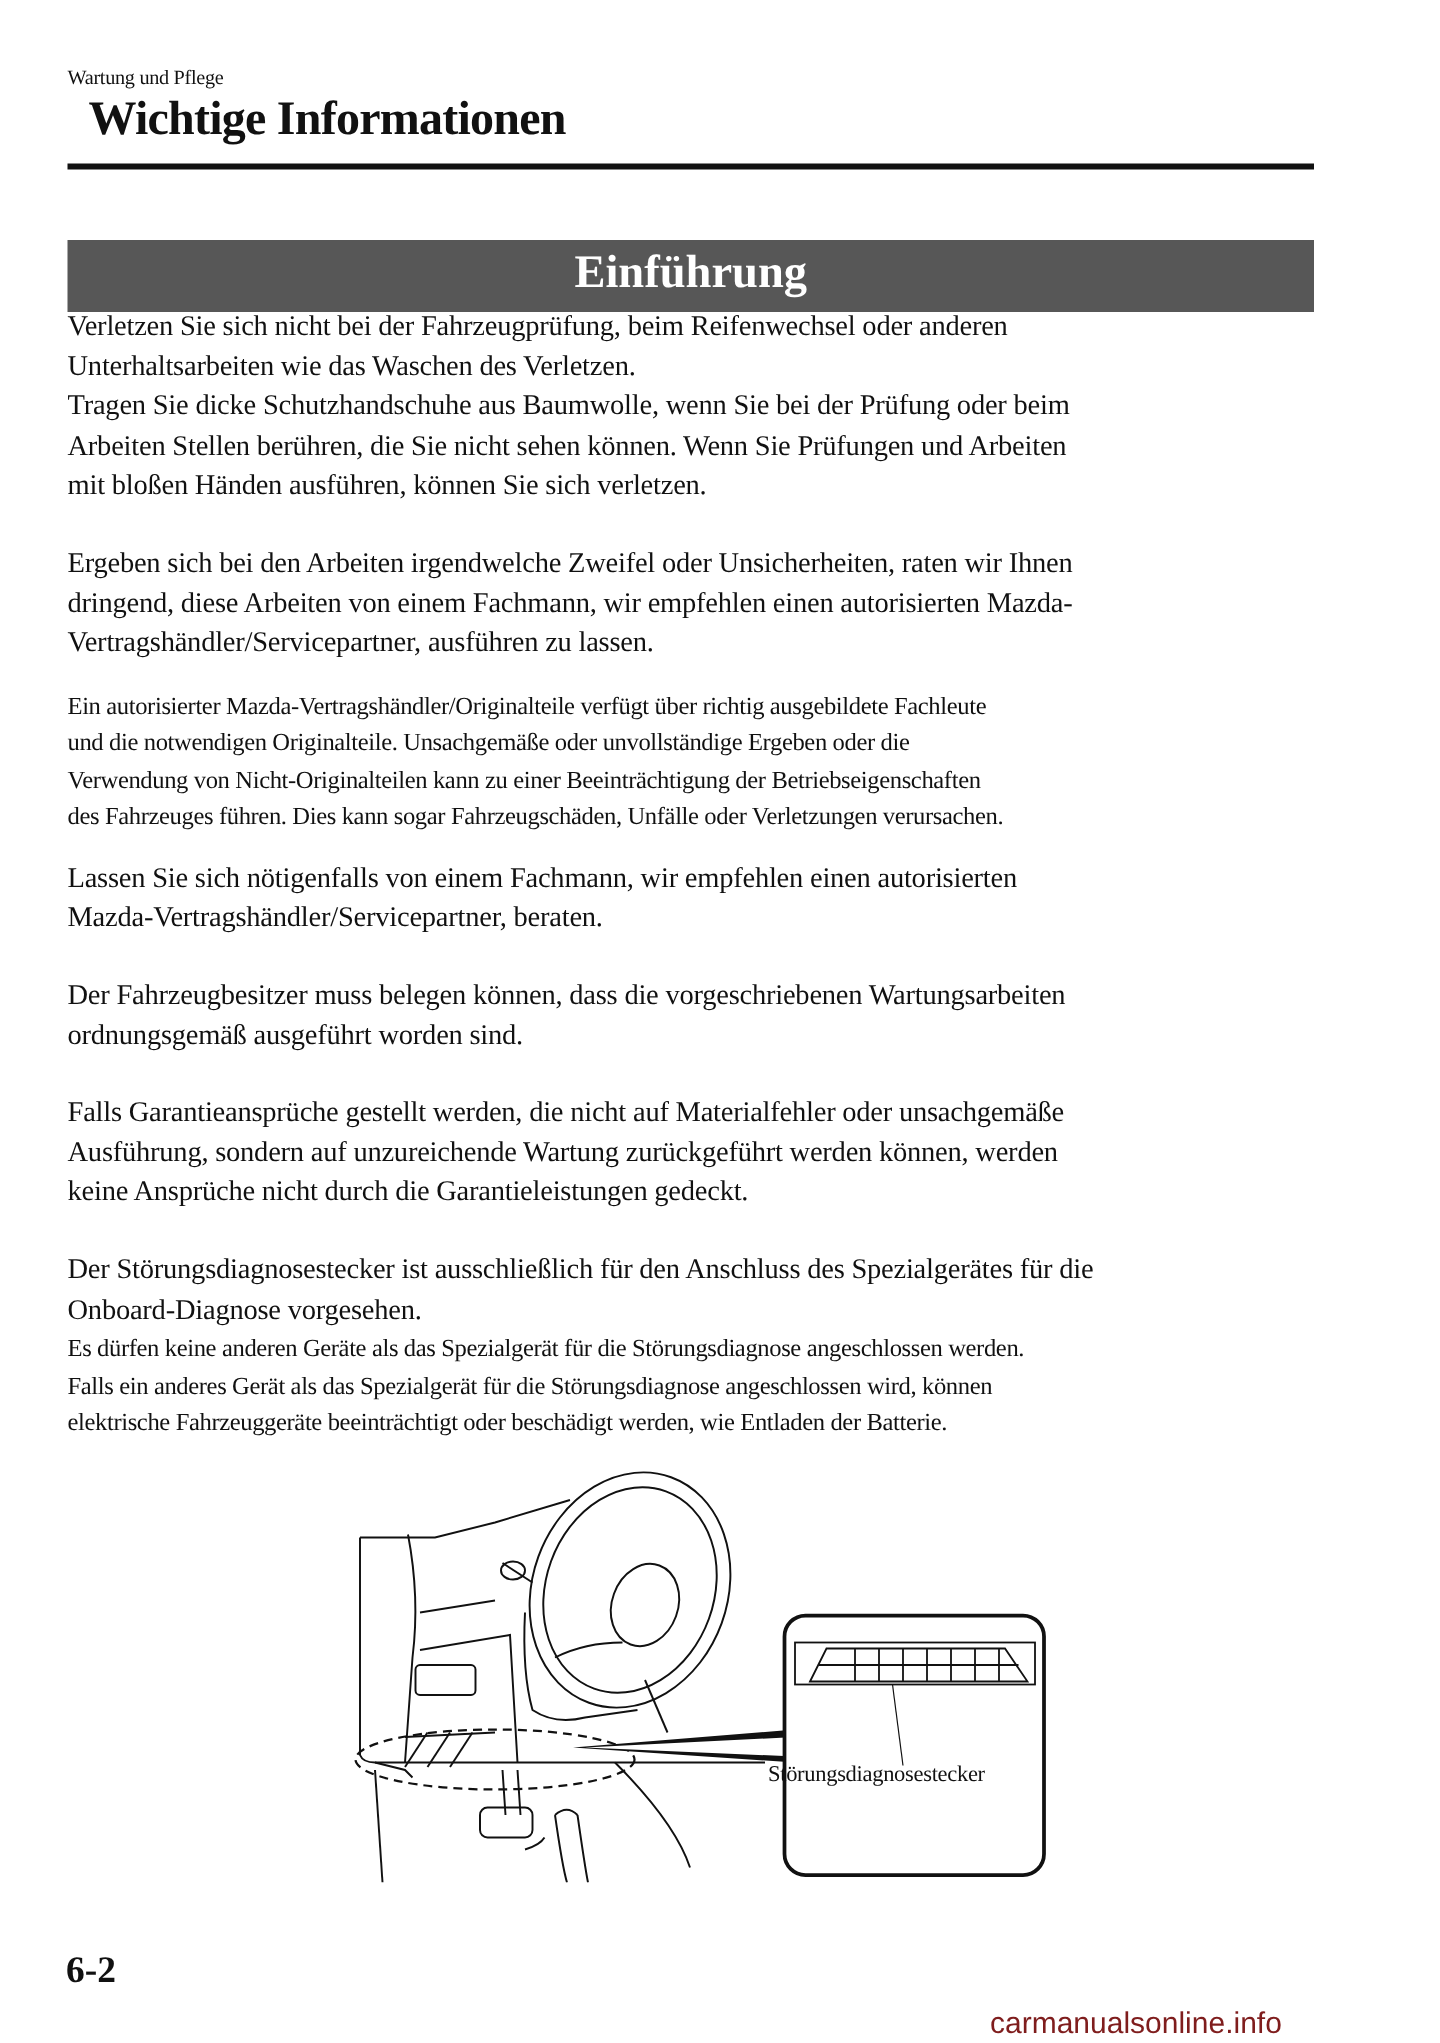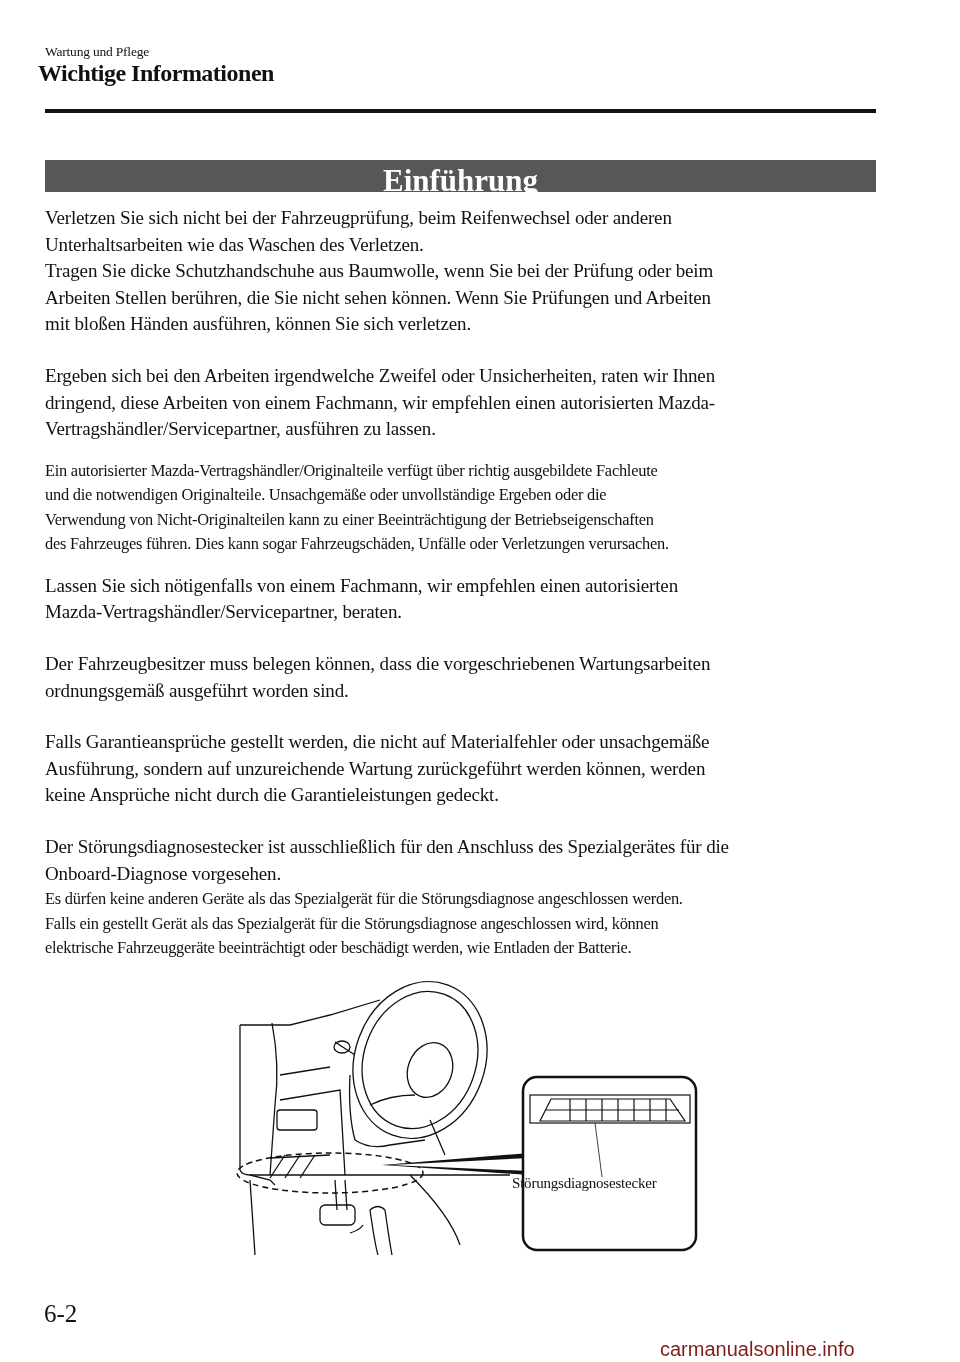--- a/index.html
+++ b/index.html
@@ -6,7 +6,7 @@
   body { width:960px; height:1362px; position:relative; overflow:hidden;
          font-family:"Liberation Serif", "DejaVu Serif", serif; color:#111; }
   .section-label { position:absolute; left:45px; top:44px; font-size:13.5px; font-weight:normal; letter-spacing:-0.2px; }
-  .page-title { position:absolute; left:38px; top:60px; font-size:24px; font-weight:bold; letter-spacing:-0.5px; }
+  .page-title { position:absolute; left:59px; top:60px; font-size:32px; font-weight:bold; letter-spacing:-0.5px; }
   .title-rule { position:absolute; left:45px; top:109px; width:831px; height:4px; background:#111; }
   .intro-banner { position:absolute; left:45px; top:160px; width:831px; height:32px; background:#575757;
                   color:#fff; font-size:31px; font-weight:bold; text-align:center; line-height:42px; }

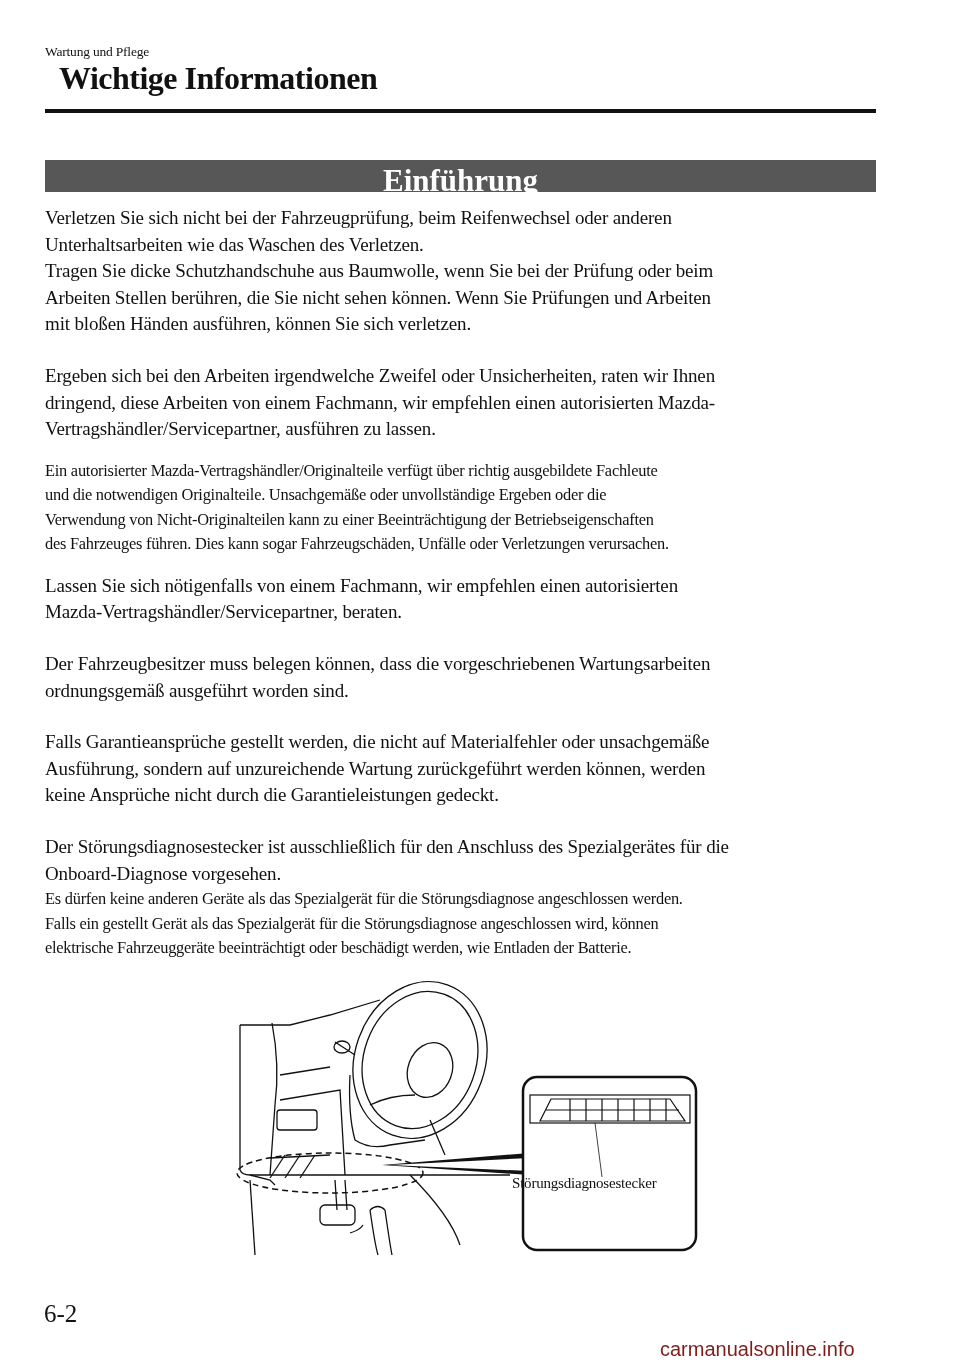--- a/index.html
+++ b/index.html
@@ -8,7 +8,7 @@
   .section-label { position:absolute; left:45px; top:44px; font-size:13.5px; font-weight:normal; letter-spacing:-0.2px; }
   .page-title { position:absolute; left:59px; top:60px; font-size:32px; font-weight:bold; letter-spacing:-0.5px; }
   .title-rule { position:absolute; left:45px; top:109px; width:831px; height:4px; background:#111; }
-  .intro-banner { position:absolute; left:45px; top:160px; width:831px; height:32px; background:#575757;
+  .intro-banner { position:absolute; left:45px; top:160px; width:831px; height:48px; background:#575757;
                   color:#fff; font-size:31px; font-weight:bold; text-align:center; line-height:42px; }
   .body { position:absolute; left:45px; top:205px; width:840px; }
   .para { margin:0; font-size:19px; line-height:26.6px; letter-spacing:-0.15px; }

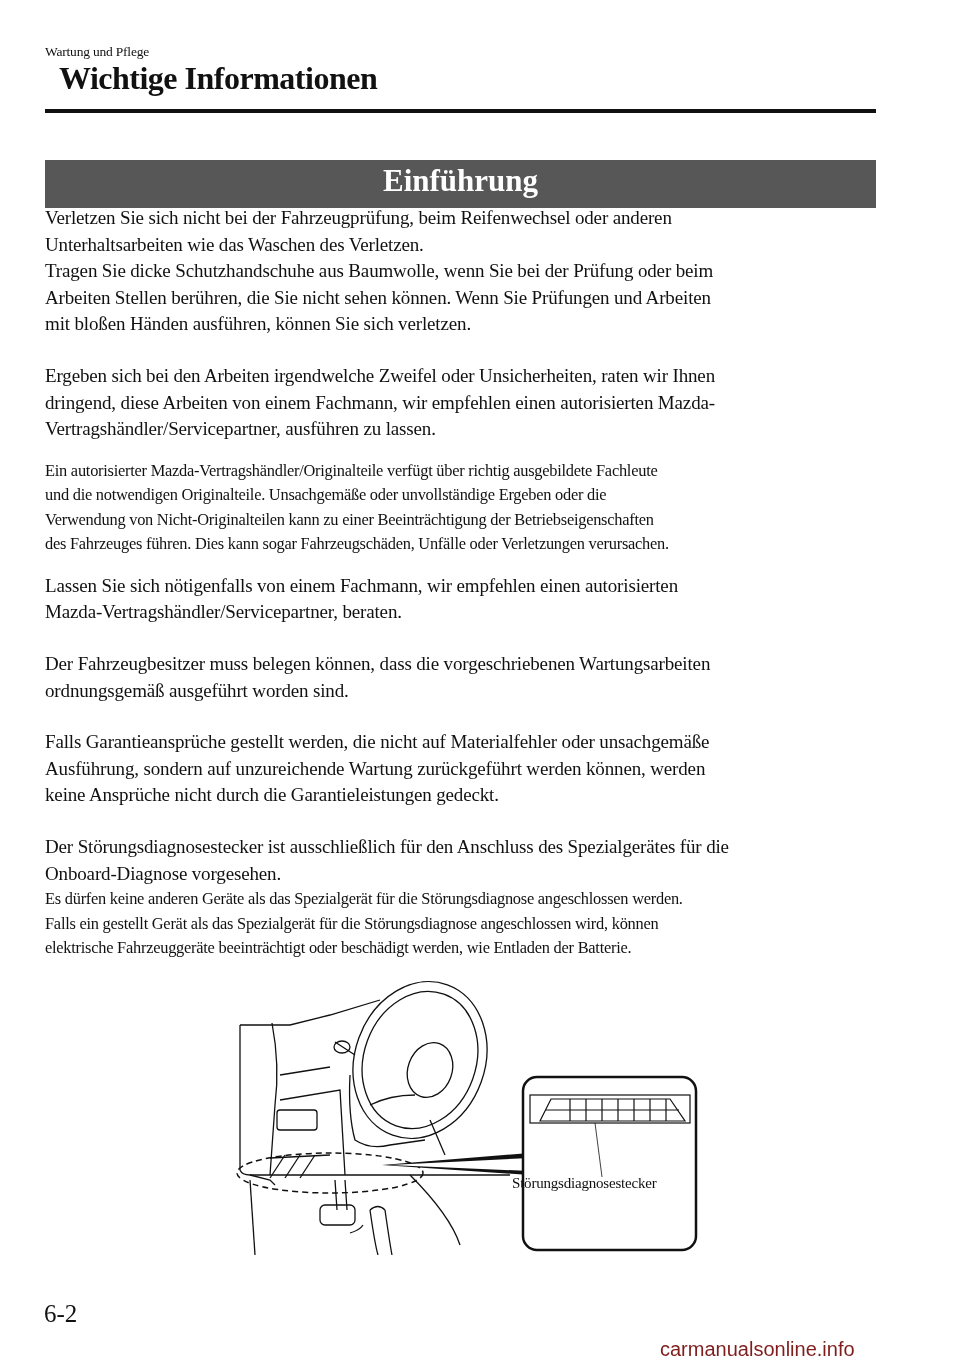--- a/index.html
+++ b/index.html
@@ -73,7 +73,7 @@
   </p>
   <p class="para small">
     <span>Es dürfen keine anderen Geräte als das Spezialgerät für die Störungsdiagnose angeschlossen werden.</span><br>
-    <span>Falls ein gestellt Gerät als das Spezialgerät für die Störungsdiagnose angeschlossen wird, können</span><br>
+    <span>Falls ein anderes Gerät als das Spezialgerät für die Störungsdiagnose angeschlossen wird, können</span><br>
     <span>elektrische Fahrzeuggeräte beeinträchtigt oder beschädigt werden, wie Entladen der Batterie.</span>
   </p>
 </div>

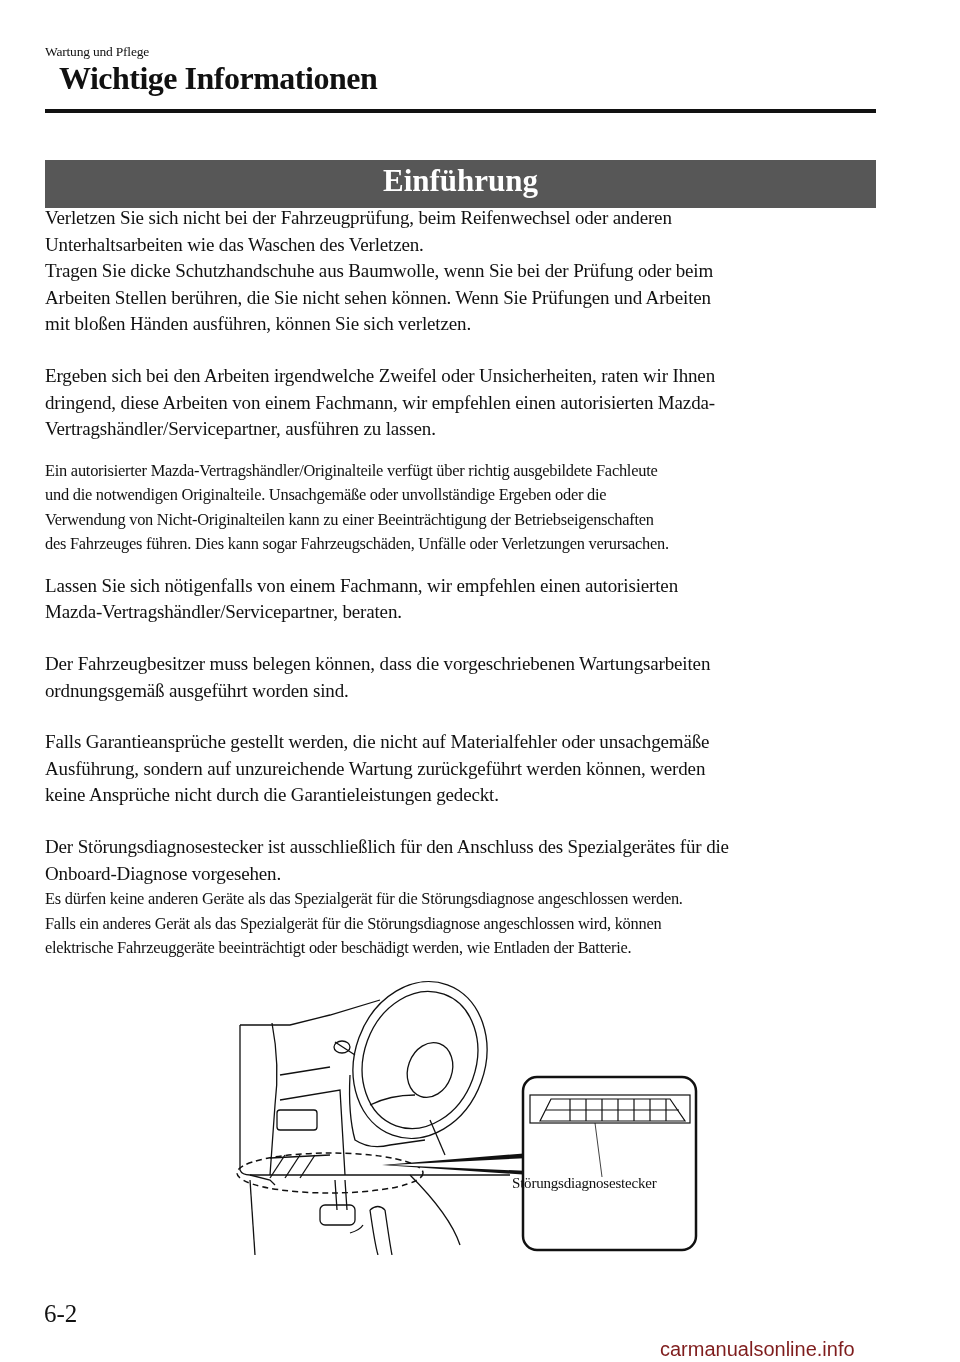--- a/index.html
+++ b/index.html
@@ -17,7 +17,7 @@
   .gap-s { height:16px; }
   .figure { position:absolute; left:230px; top:975px; width:470px; height:280px; }
   .callout-label { position:absolute; left:512px; top:1175px; font-size:15px; letter-spacing:-0.2px; }
-  .page-number { position:absolute; left:44px; top:1300px; font-size:25px; font-weight:normal; }
+  .page-number { position:absolute; left:44px; top:1300px; font-size:25px; font-weight:bold; }
   .watermark { position:absolute; left:660px; top:1338px; font-family:"Liberation Sans", sans-serif; font-size:20px; color:#7f1d1d; }
 </style>
 </head>

